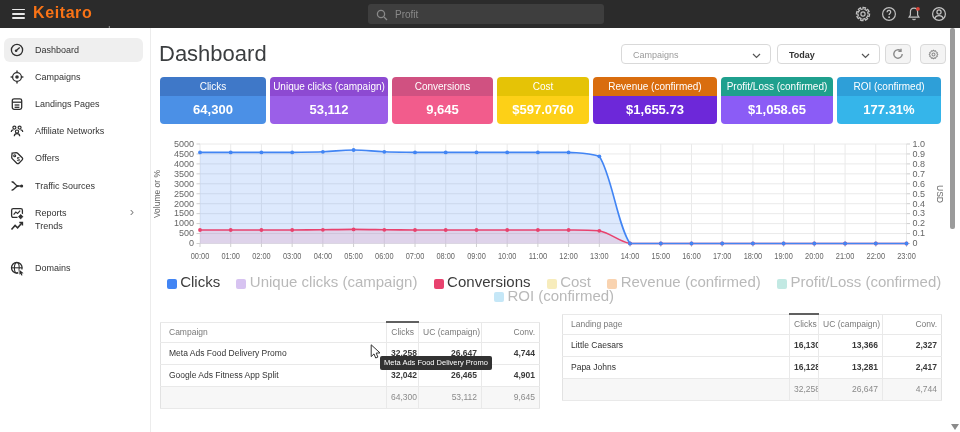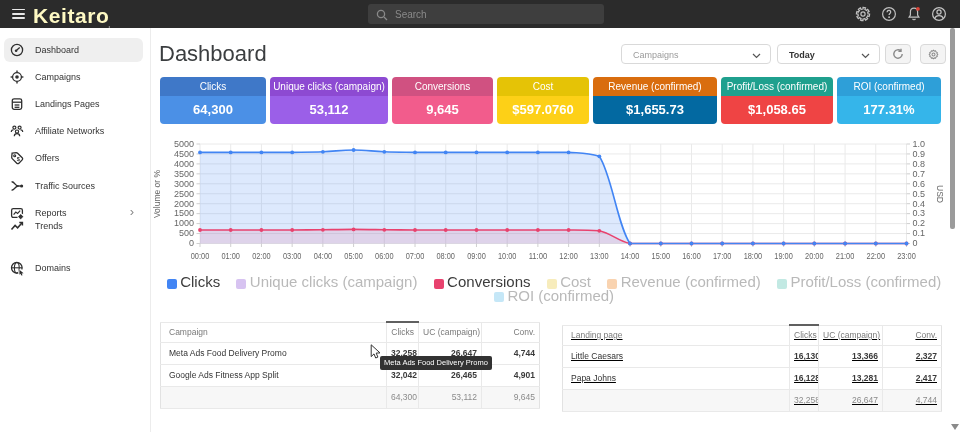--- a/index.html
+++ b/index.html
@@ -8,7 +8,7 @@
 .topbar { position:absolute; left:0; top:0; width:960px; height:28px; background:#2b2b2b; }
 .burger { position:absolute; left:12px; top:8.5px; width:13px; height:11px; }
 .burger div { height:1.8px; background:#e8e8e8; margin-bottom:2.6px; border-radius:1px;}
-.logo { position:absolute; left:33px; top:3.5px; color:#fef9c3; font-size:21px; font-weight:bold; letter-spacing:0.6px;}
+.logo { position:absolute; left:33px; top:3.5px; color:#f97316; font-size:16px; font-weight:bold; letter-spacing:0.6px;}
 .demo { position:absolute; left:104px; top:24px; color:#8f8f8f; font-size:12px; }
 .search { position:absolute; left:368px; top:4px; width:236px; height:20px; background:#3e3e3e; border-radius:3px; }
 .search span { position:absolute; left:27px; top:4.5px; color:#8a8a8a; font-size:10px; }

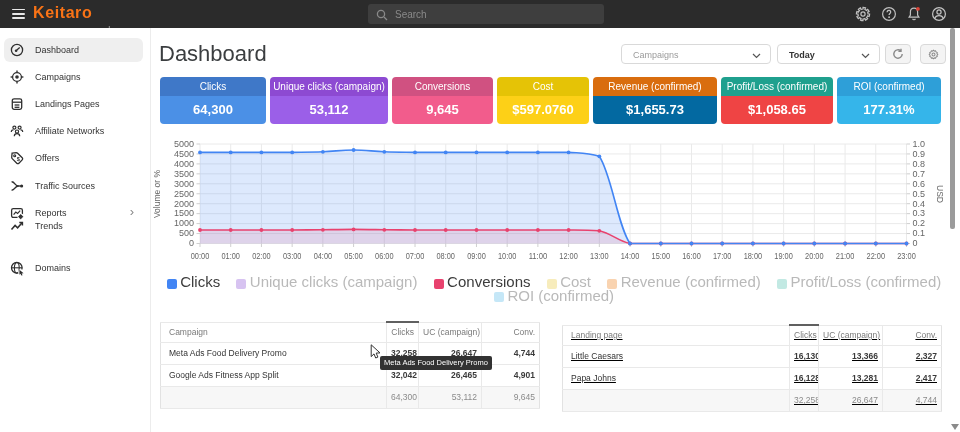--- a/index.html
+++ b/index.html
@@ -66,7 +66,7 @@
         <circle cx="5" cy="5" r="3.6" fill="none" stroke="#8a8a8a" stroke-width="1.3"></circle>
         <line x1="8" y1="8" x2="11" y2="11" stroke="#8a8a8a" stroke-width="1.3"></line>
       </svg>
-    <span>Search</span>
+    <span>Profit</span>
   </div>
 
   <svg class="ticon" style="left:855px;top:6px" width="16" height="16" viewBox="0 0 16 16">

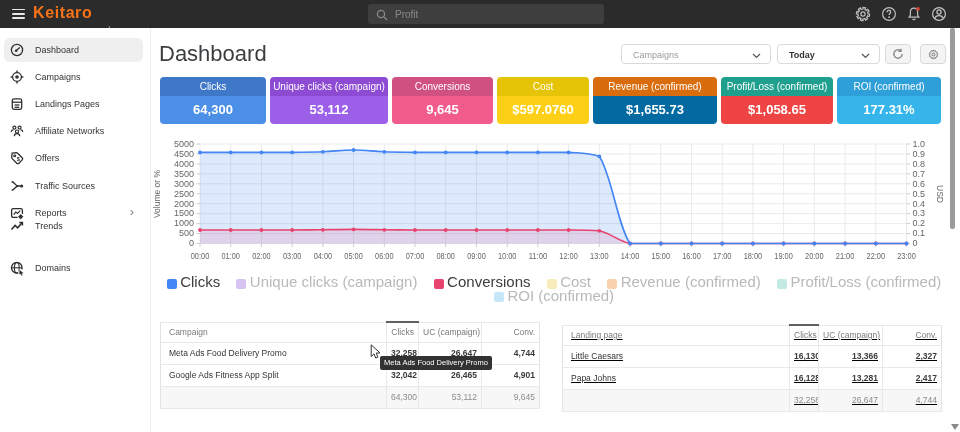--- a/index.html
+++ b/index.html
@@ -229,7 +229,7 @@
       </div>
     <div class="card" style="width:124px">
         <div class="h" style="background:#d96d0e">Revenue (confirmed)</div>
-        <div class="v" style="background:#0369a1">$1,655.73</div>
+        <div class="v" style="background:#6d28d9">$1,655.73</div>
       </div>
     <div class="card" style="width:112px">
         <div class="h" style="background:#1fa08e">Profit/Loss (confirmed)</div>

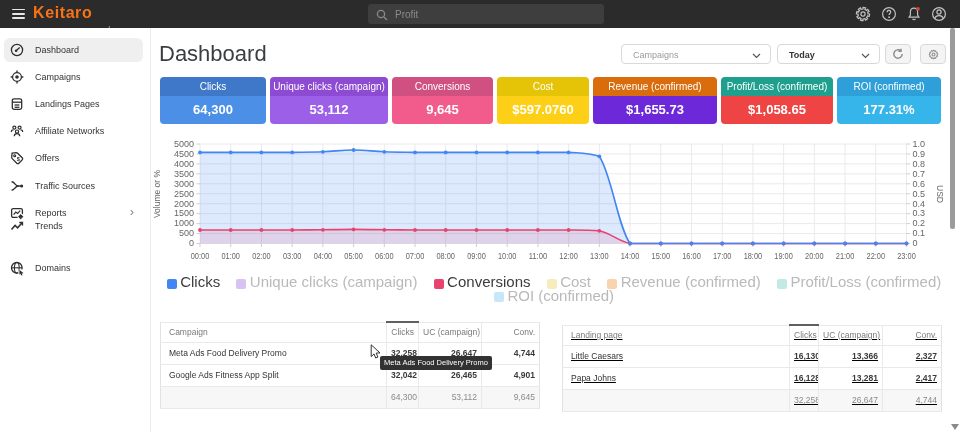--- a/index.html
+++ b/index.html
@@ -233,7 +233,7 @@
       </div>
     <div class="card" style="width:112px">
         <div class="h" style="background:#1fa08e">Profit/Loss (confirmed)</div>
-        <div class="v" style="background:#ef4444">$1,058.65</div>
+        <div class="v" style="background:#8b5cf6">$1,058.65</div>
       </div>
     <div class="card" style="width:104px">
         <div class="h" style="background:#2e9fd8">ROI (confirmed)</div>

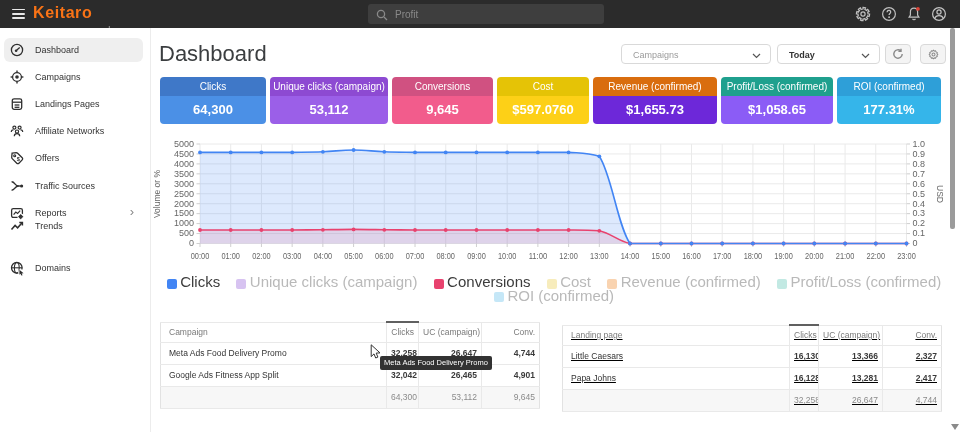--- a/index.html
+++ b/index.html
@@ -470,7 +470,7 @@
   </tbody>
     </table>
 
-  <table style="left:410px; top:296px; width:379px;text-decoration:underline;">
+  <table style="left:410px; top:285px; width:379px;">
     <colgroup>
         <col style="width:227px">
         <col style="width:29px">

